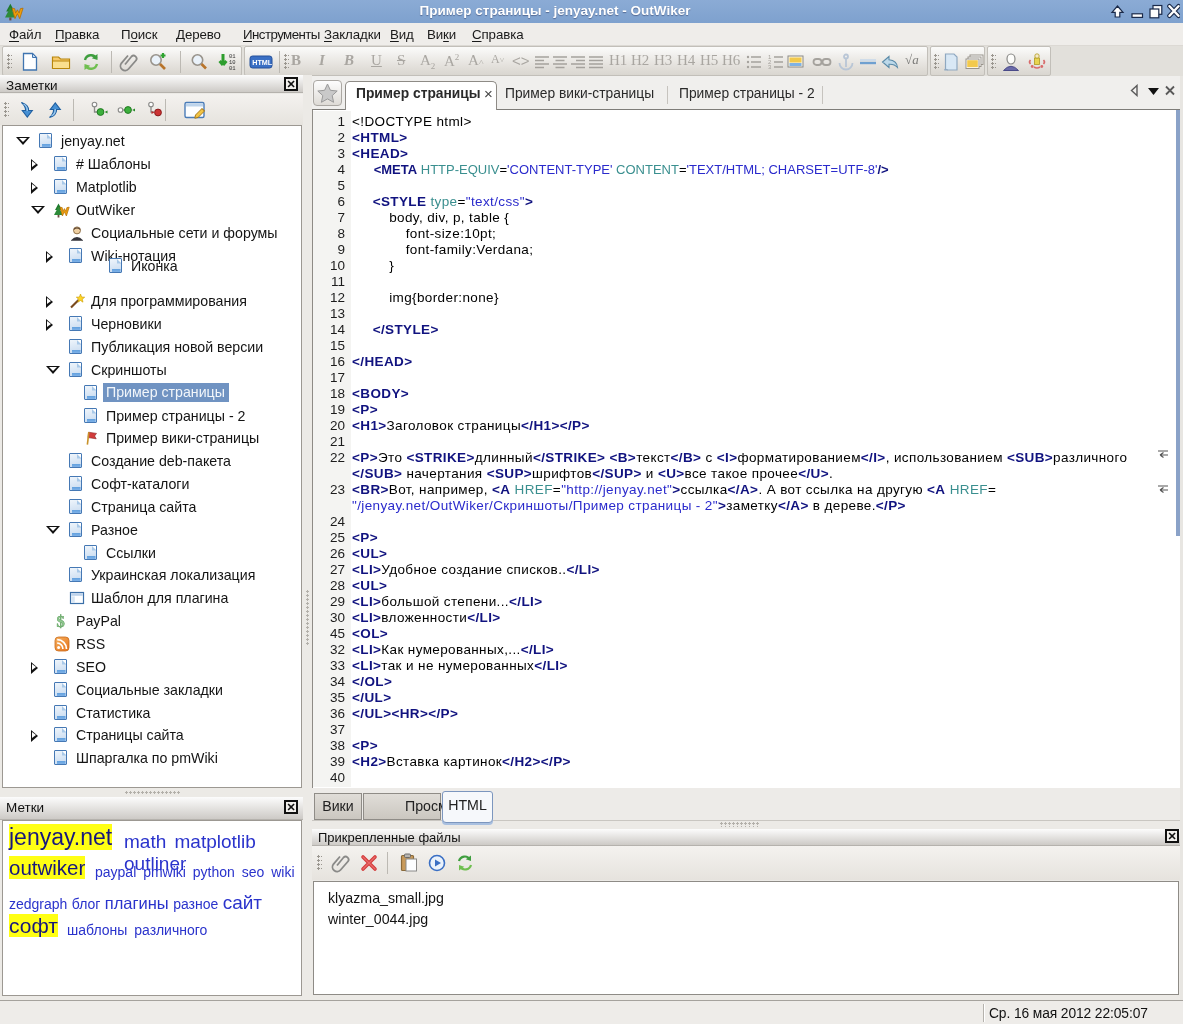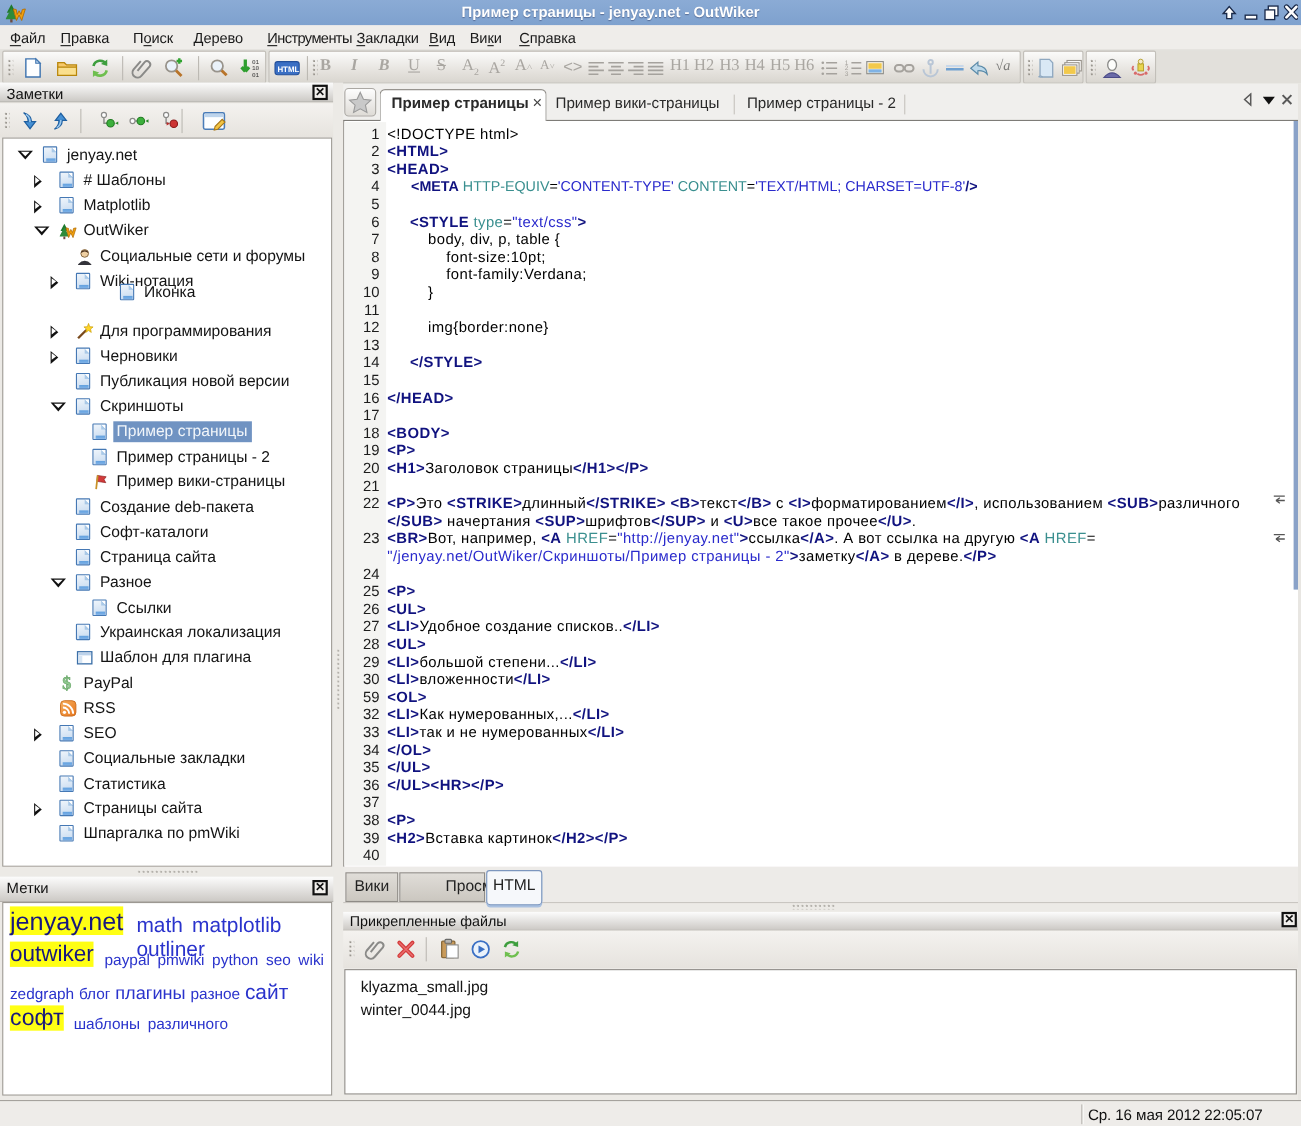--- a/index.html
+++ b/index.html
@@ -563,7 +563,7 @@
 <div class="ln" style="top:578px;">28</div>
 <div class="ln" style="top:594px;">29</div>
 <div class="ln" style="top:610px;">30</div>
-<div class="ln" style="top:626px;">59</div>
+<div class="ln" style="top:626px;">45</div>
 <div class="ln" style="top:642px;">32</div>
 <div class="ln" style="top:658px;">33</div>
 <div class="ln" style="top:674px;">34</div>

